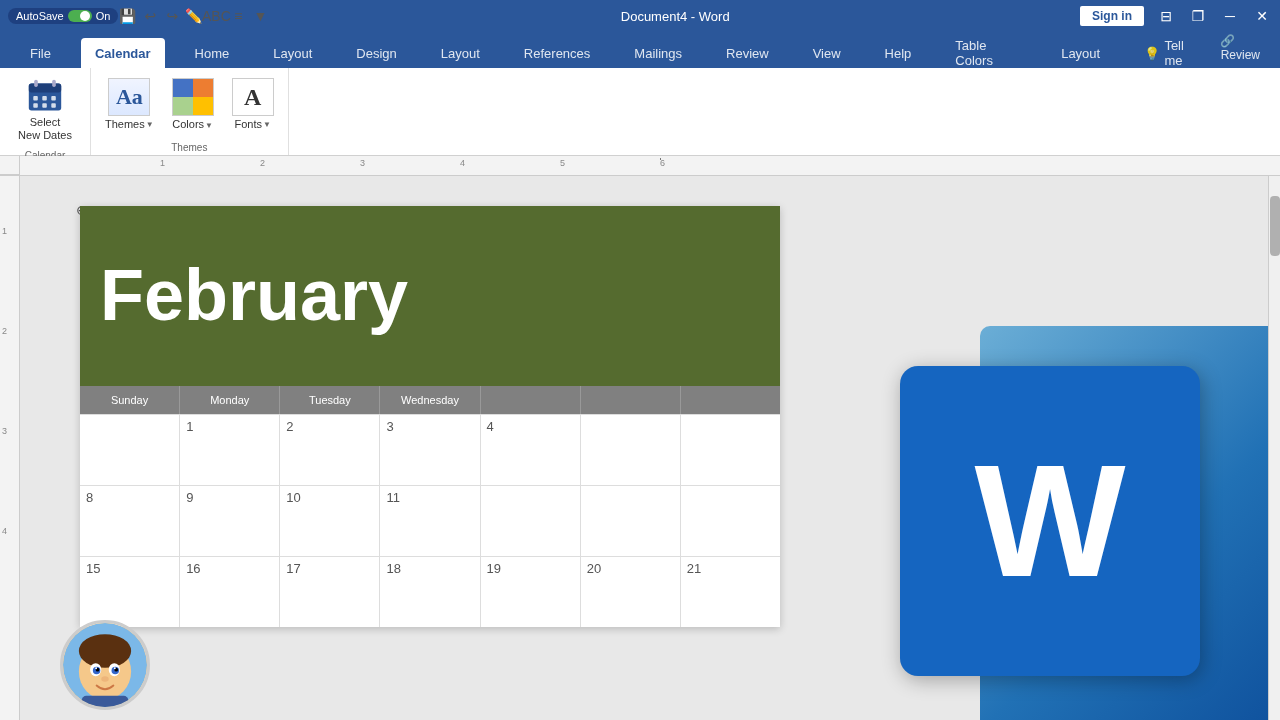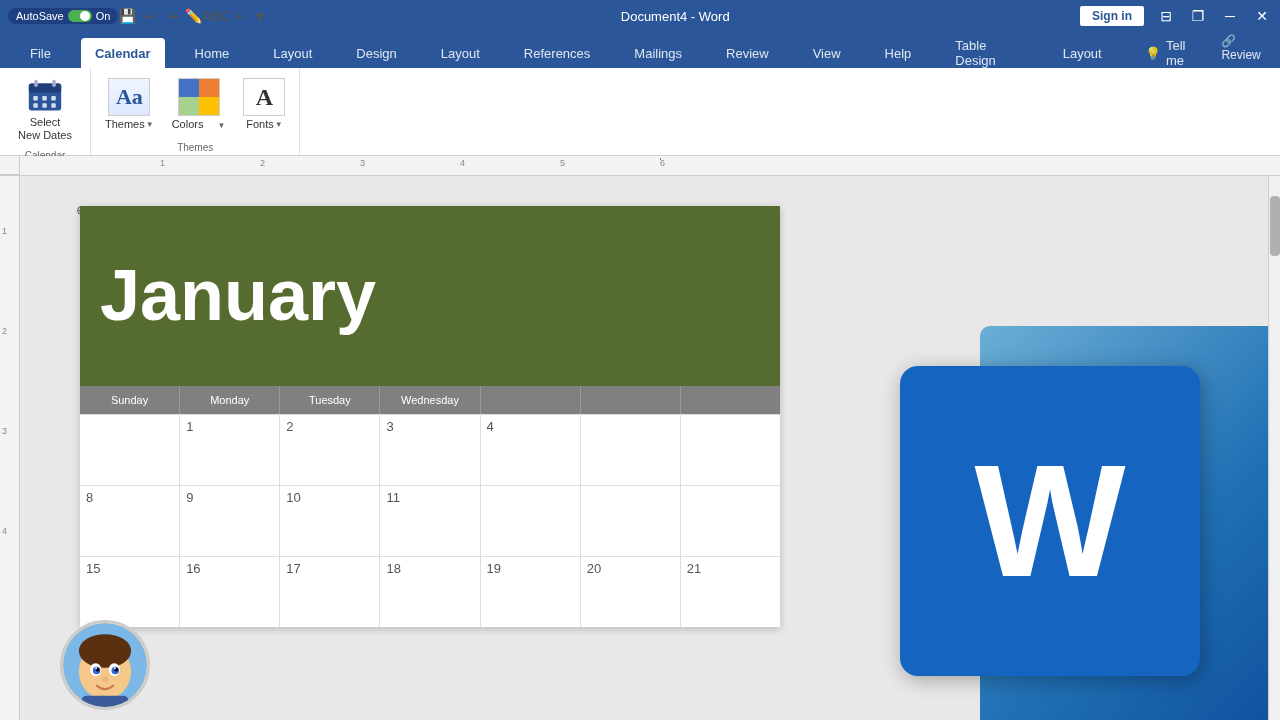--- a/index.html
+++ b/index.html
@@ -349,7 +349,7 @@
   <div class="ribbon-tab">Review</div>
   <div class="ribbon-tab">View</div>
   <div class="ribbon-tab">Help</div>
-  <div class="ribbon-tab">Table Design</div>
+  <div class="ribbon-tab">Table Colors</div>
   <div class="ribbon-tab">Layout</div>
   <div style="flex:1"></div>
   <div class="ribbon-tab ribbon-tab-tell">

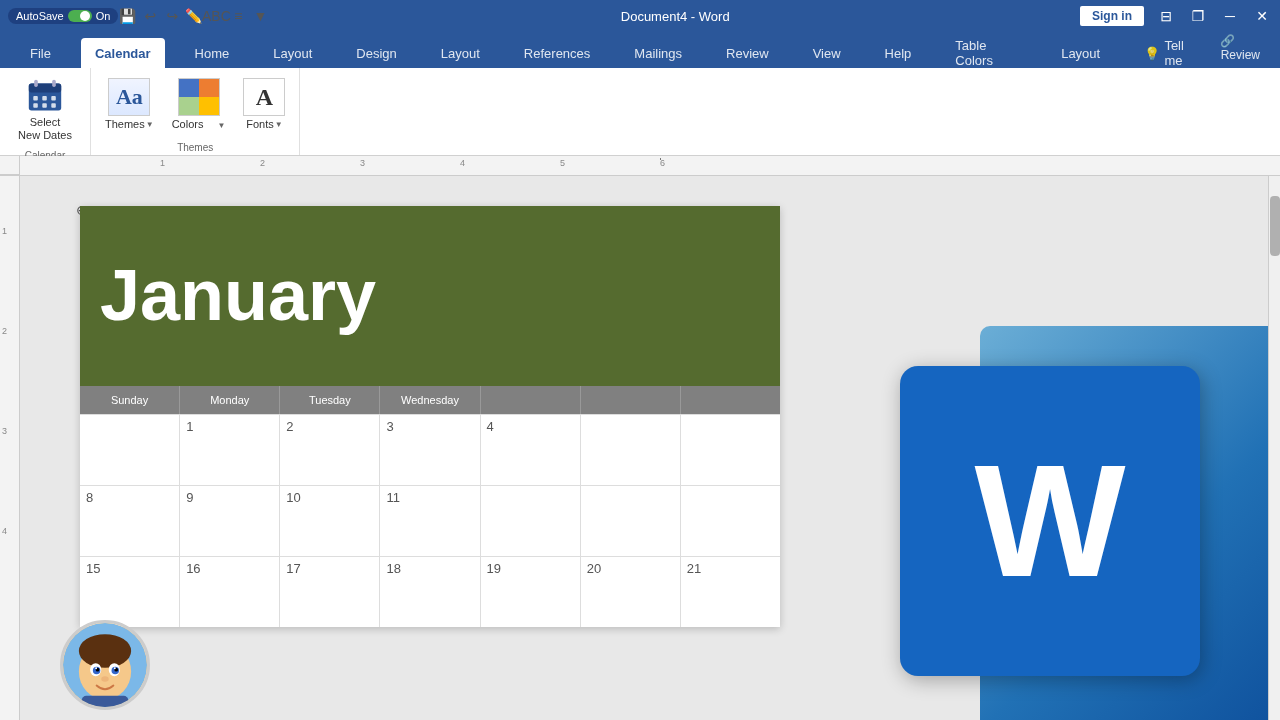--- a/index.html
+++ b/index.html
@@ -403,7 +403,7 @@
           <span class="color-q" style="background:#a9d18e"></span>
           <span class="color-q" style="background:#ffc000"></span>
         </div>
-        <div style="display:flex;align-items:flex-end;gap:14px">
+        <div style="display:flex;align-items:flex-end;gap:1px">
           <span class="theme-btn-label">Colors</span>
           <span class="theme-chevron">▼</span>
         </div>

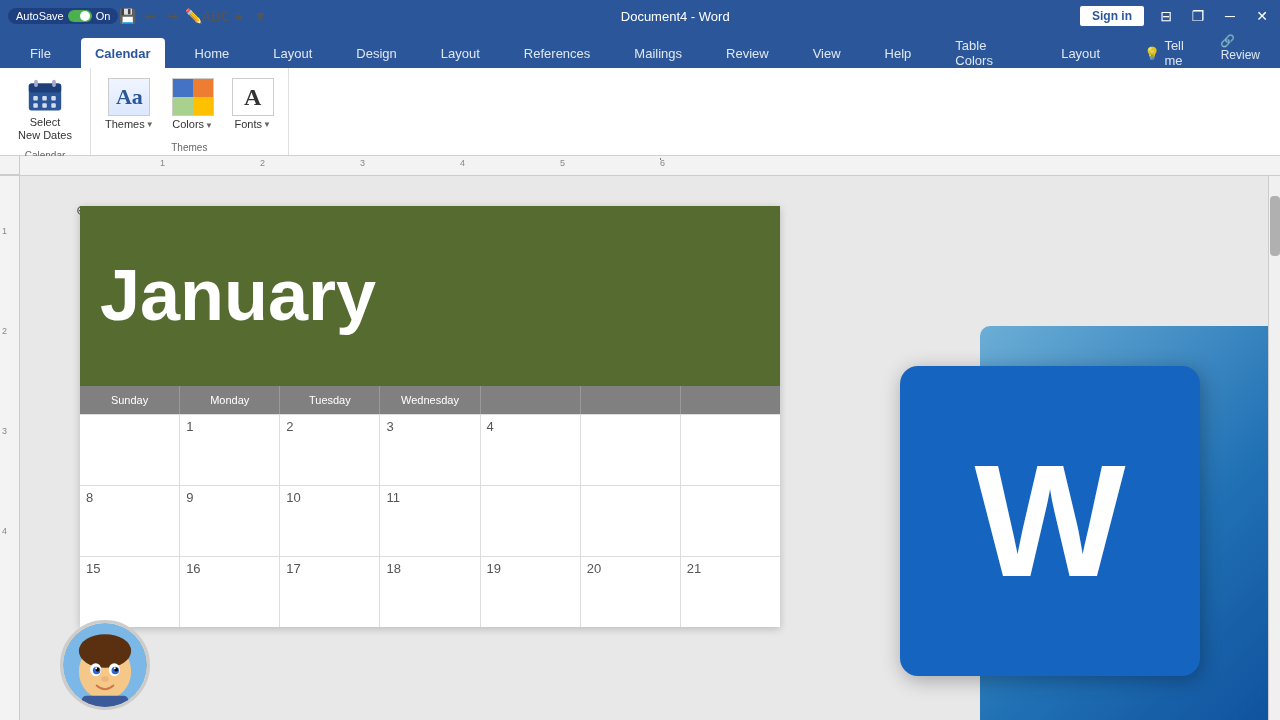--- a/index.html
+++ b/index.html
@@ -453,7 +453,7 @@
         <div class="calendar-doc">
 
           <div class="cal-header">
-            <span>January</span>
+            <span>February</span>
           </div>
 
           <div class="cal-day-header">

